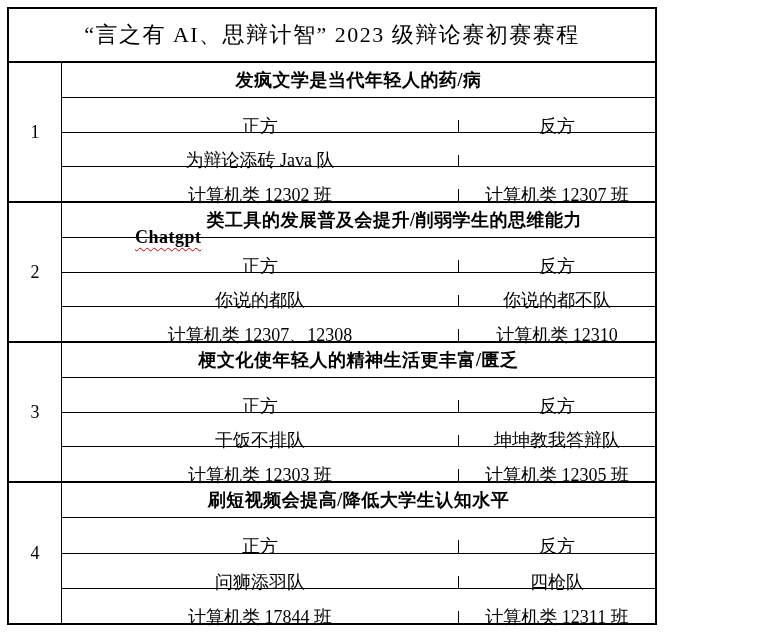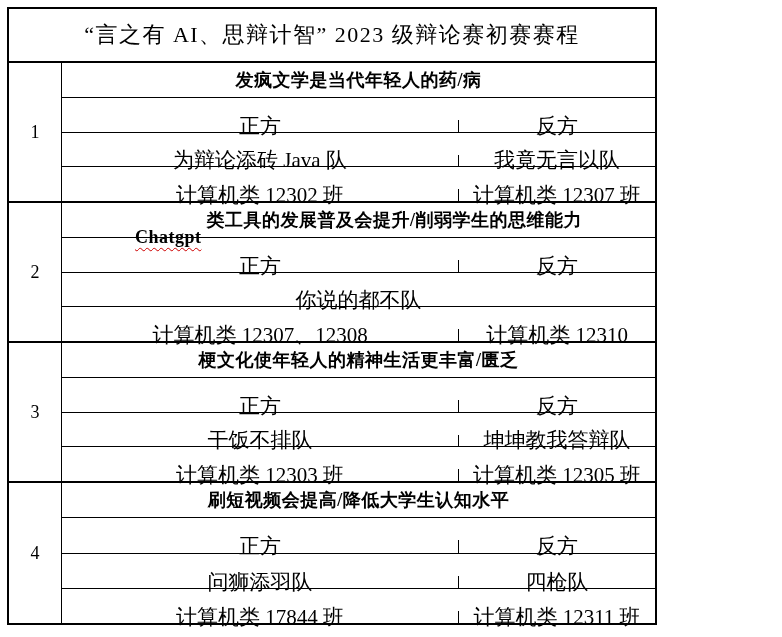--- a/index.html
+++ b/index.html
@@ -75,7 +75,7 @@
     display: flex;
     align-items: center;
     justify-content: center;
-    font-size: 21px;
+    font-size: 18px;
     box-sizing: border-box;
     white-space: pre;
     margin-top: 22px;

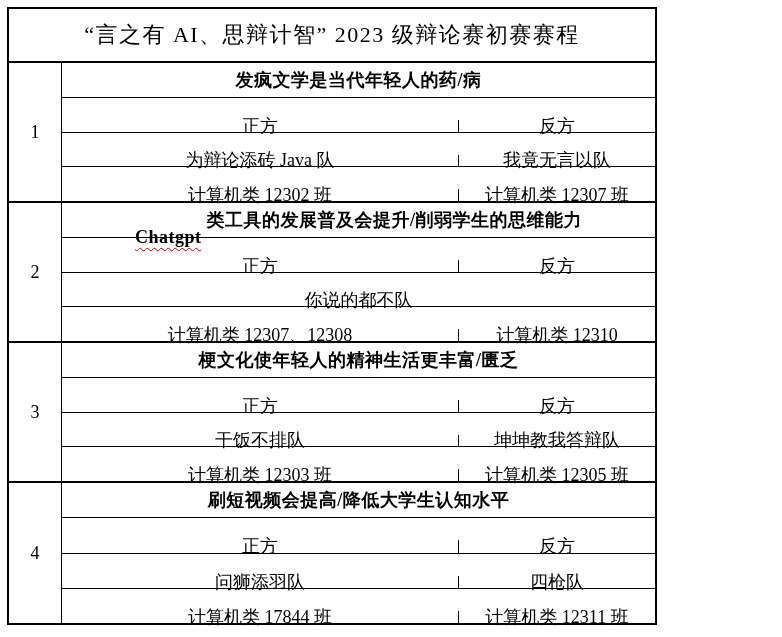--- a/index.html
+++ b/index.html
@@ -115,7 +115,6 @@
         </div>
         <div class="row">
           <div class="cell pro">为辩论添砖 Java 队</div>
-          <div class="cell con">我竟无言以队</div>
         </div>
         <div class="row">
           <div class="cell pro">计算机类 12302 班</div>

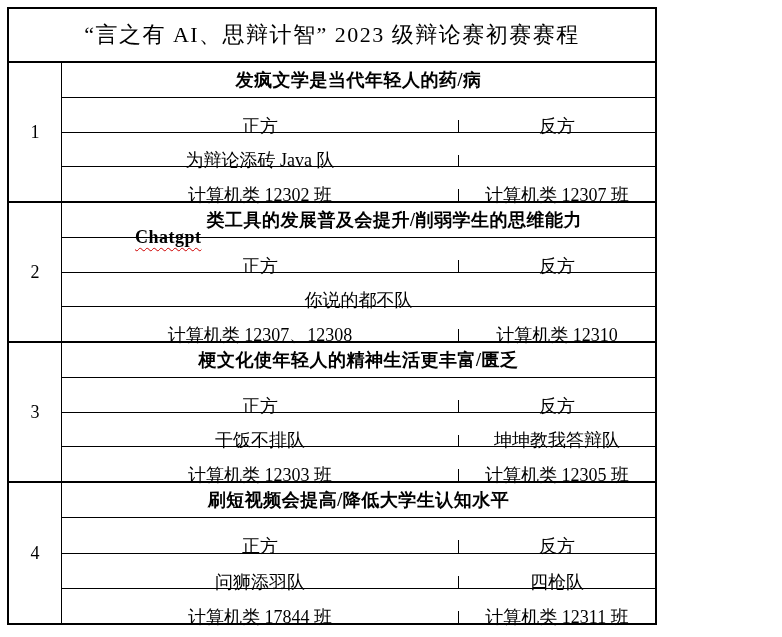--- a/index.html
+++ b/index.html
@@ -134,6 +134,7 @@
           <div class="cell con">反方</div>
         </div>
         <div class="row">
+          <div class="cell pro">你说的都队</div>
           <div class="cell con">你说的都不队</div>
         </div>
         <div class="row">

